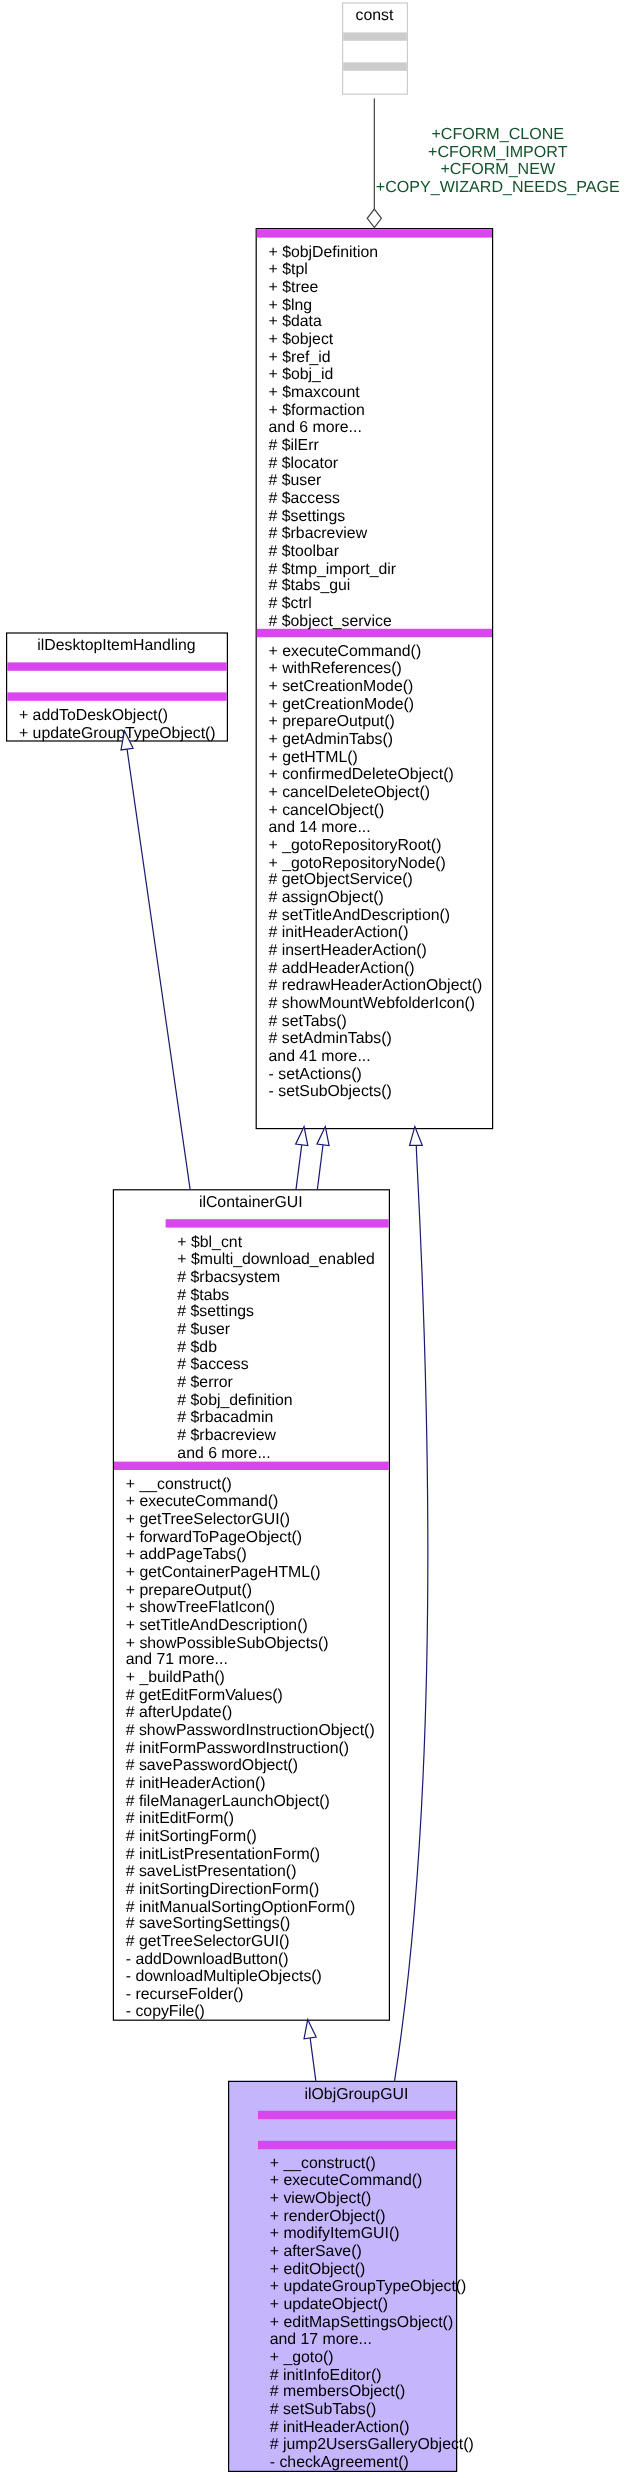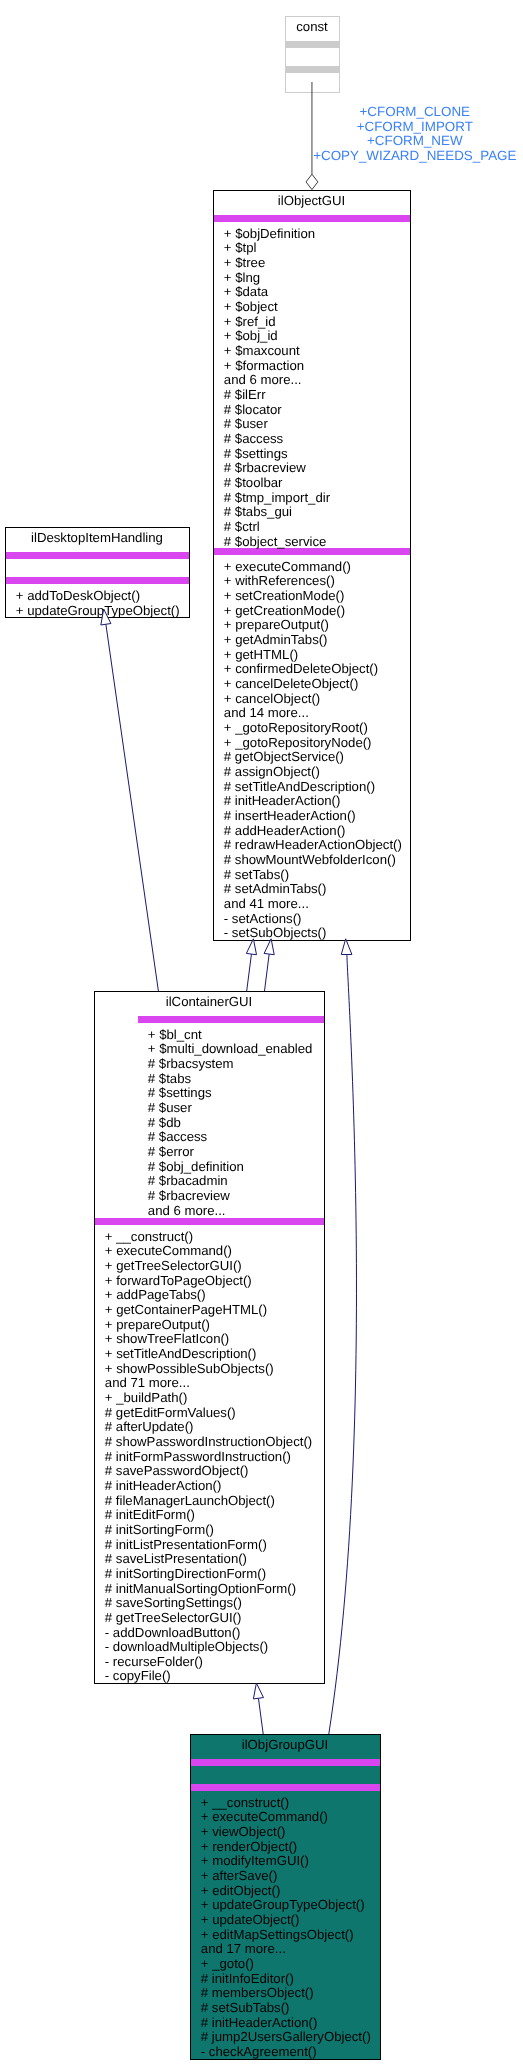--- a/index.html
+++ b/index.html
@@ -26,7 +26,7 @@
           transform:translateX(-50%);}
 
   
-  #cls-const               {left:284.5px; top:16px;    width:55px;    height:77px;}
+  #cls-const               {left:284.5px; top:2px;    width:55px;    height:77px;}
   #cls-const .attrs        {height:25px;}
   #cls-ilObjectGUI         {left:212.5px; top:189.5px;  width:198px;   height:751px;}
   #cls-ilObjectGUI .attrs  {height:333px;}

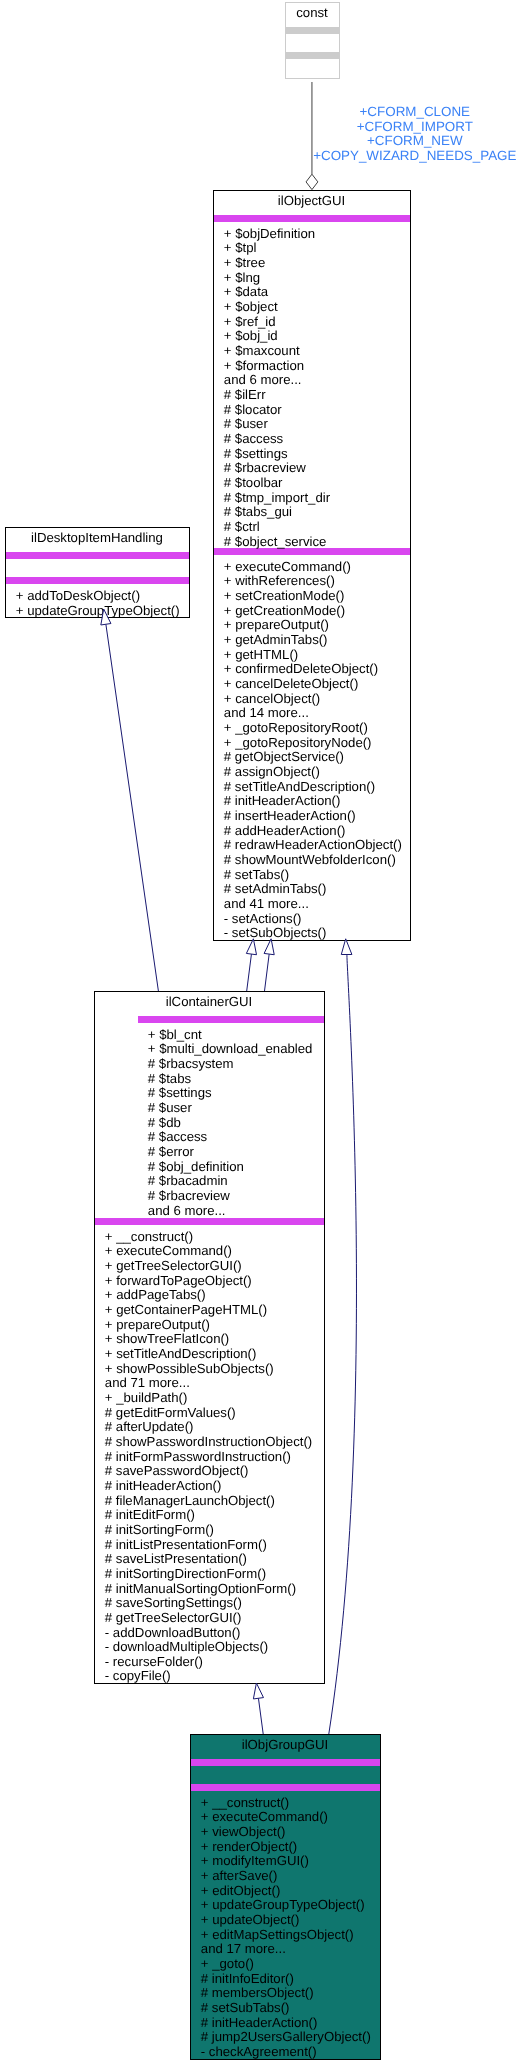--- a/index.html
+++ b/index.html
@@ -22,7 +22,7 @@
   .cls.external .cls-sec{border-top-color:#cccccc;}
   .row{font-size:13.2px;line-height:14.65px;white-space:pre;color:#000000;}
   .elabel{position:absolute;font-size:13.4px;line-height:14.57px;
-          color:#3b82f6;white-space:pre;text-align:right;
+          color:#14532d;white-space:pre;text-align:right;
           transform:translateX(-50%);}
 
   

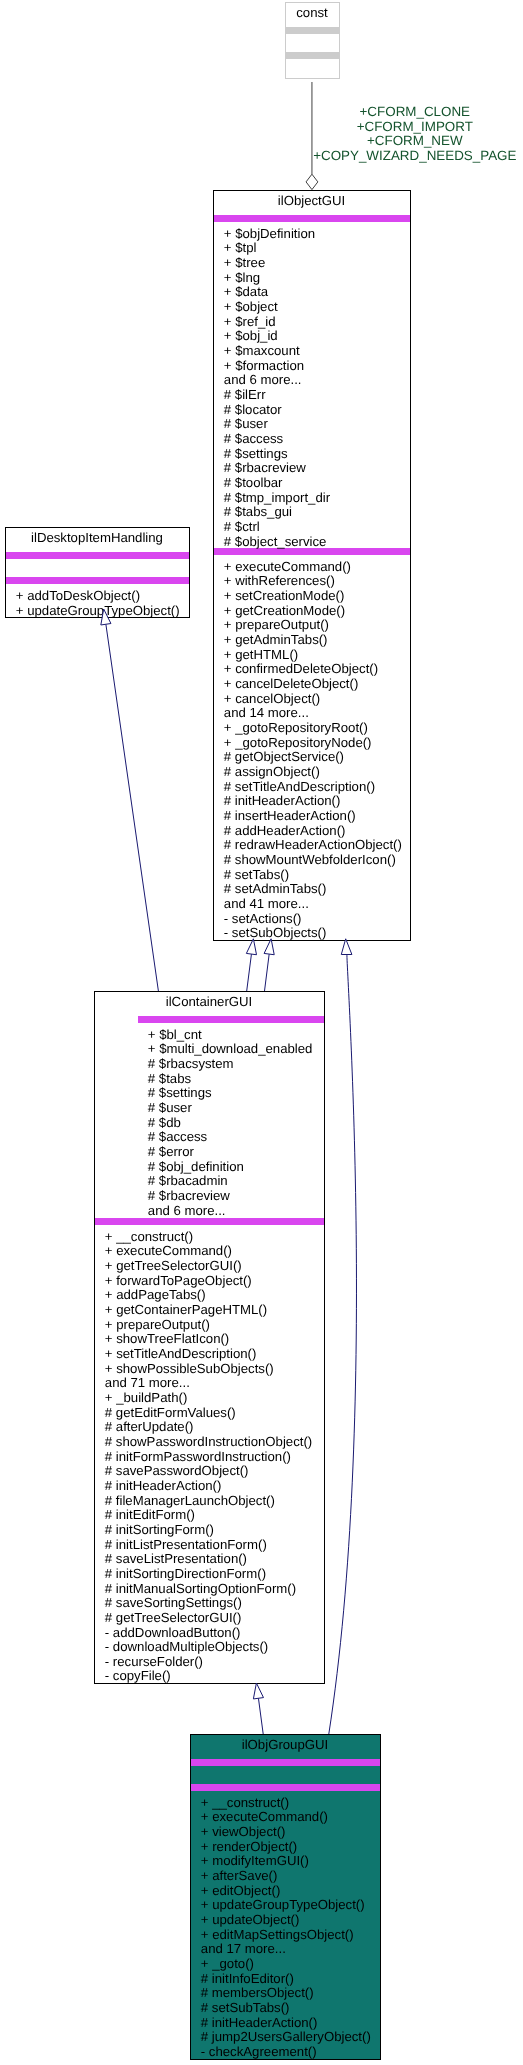--- a/index.html
+++ b/index.html
@@ -85,7 +85,6 @@
   </div>
 
   <div class="cls" id="cls-ilObjectGUI">
-    <div class="cls-title">ilObjectGUI</div>
     <div class="cls-sec attrs">
       <div class="row">+ $objDefinition</div>
       <div class="row">+ $tpl</div>

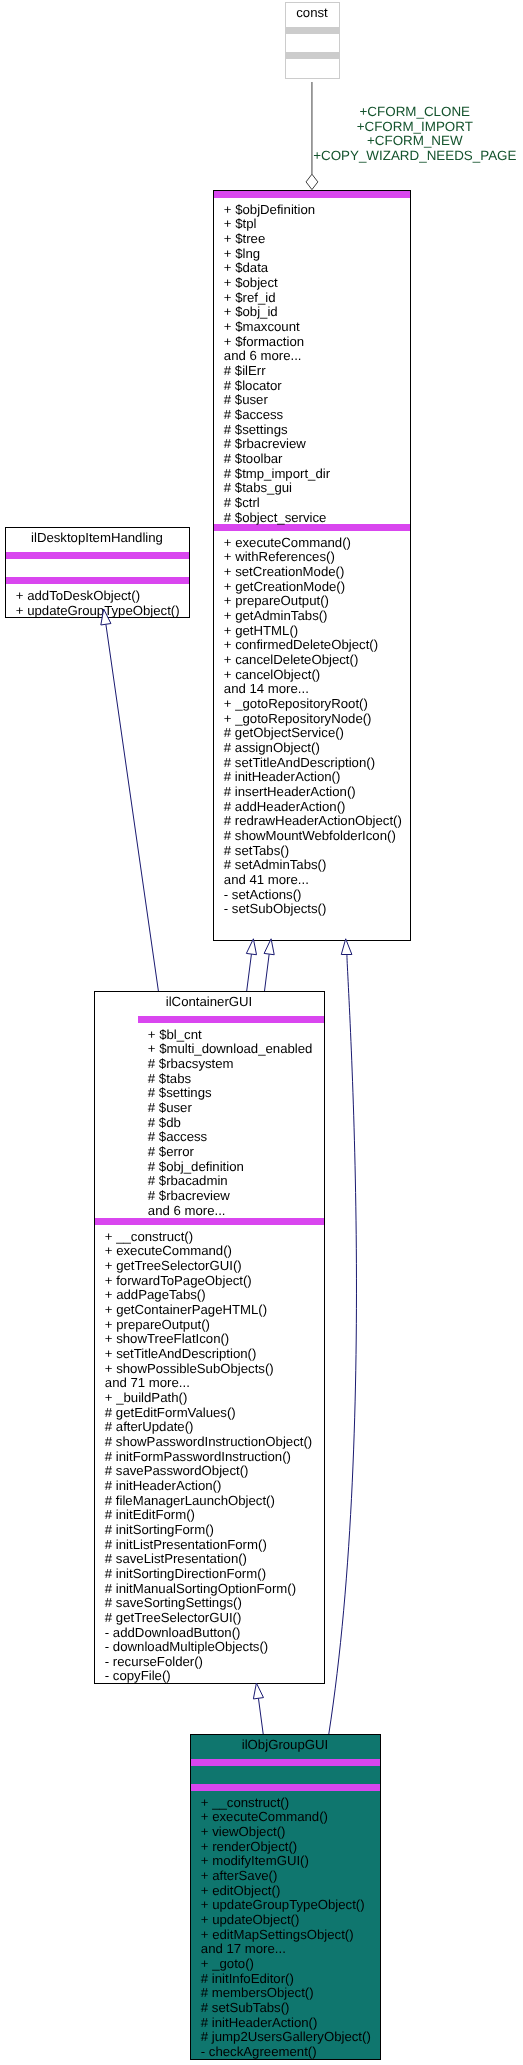--- a/index.html
+++ b/index.html
@@ -13,7 +13,7 @@
   .cls{position:absolute;box-sizing:border-box;background:#ffffff;
        border:1px solid #000000;}
   .cls.external{border-color:#cccccc;}
-  .cls.highlight{background:#0f766e;}
+  .cls.highlight{background:#c4b5fd;padding-left:24px;}
   .cls-title{text-align:center;font-size:13.2px;color:#000000;
              box-sizing:border-box;white-space:pre;
              height:24px;line-height:19.4px;}

